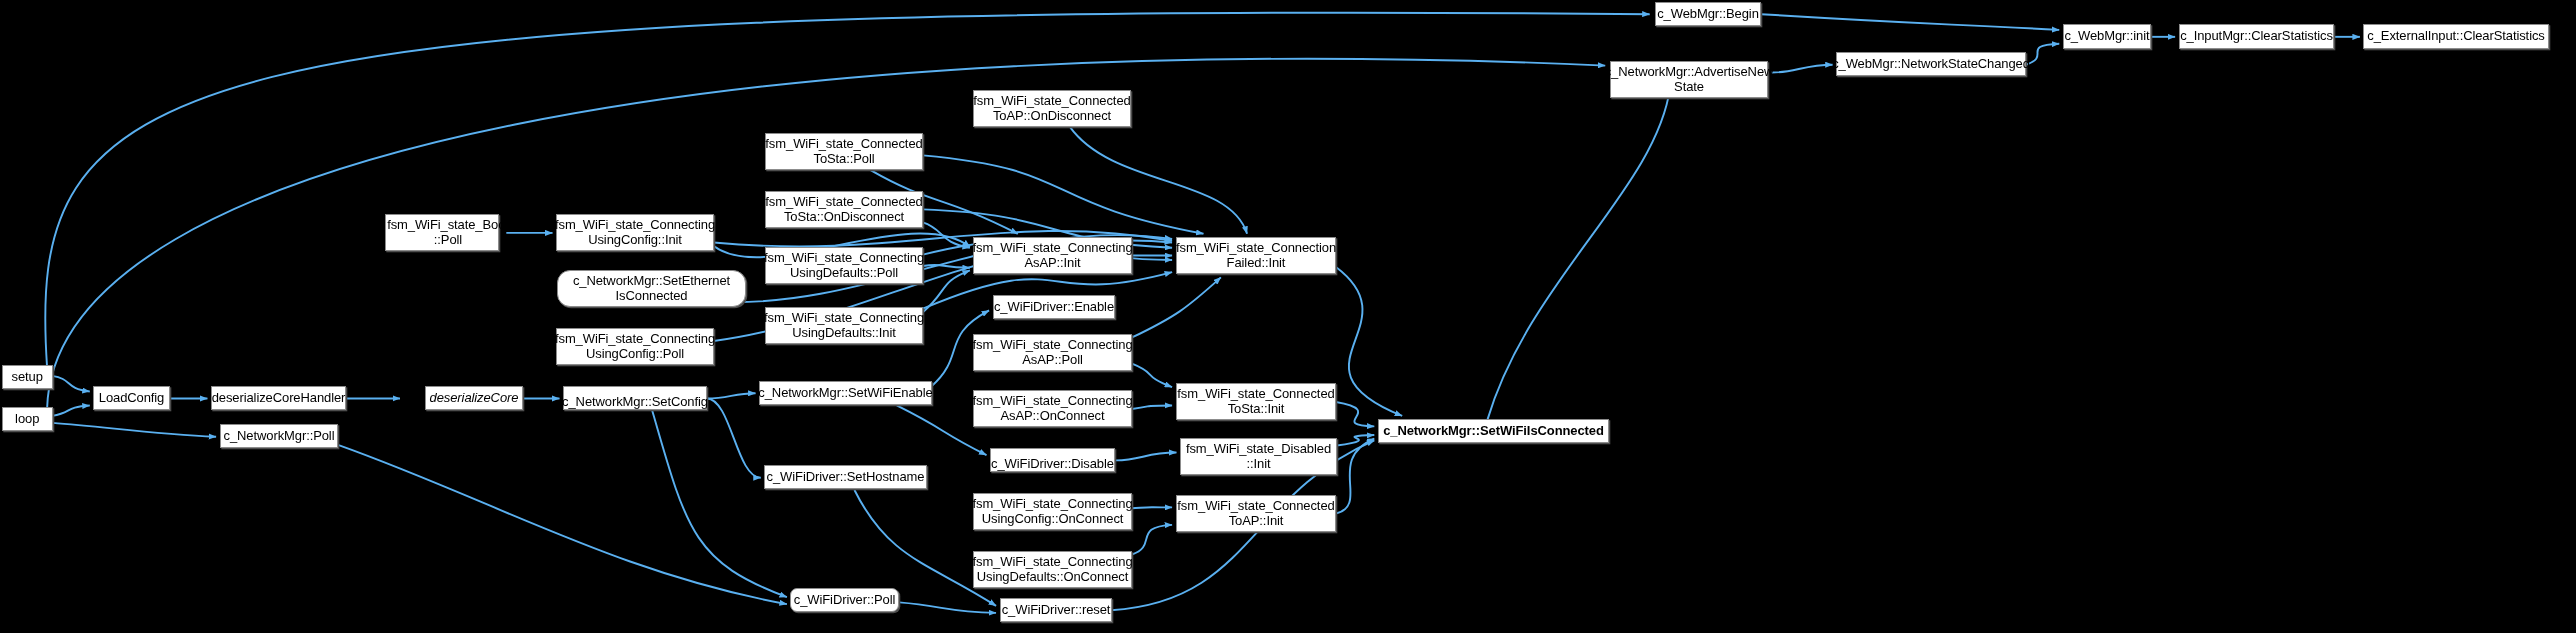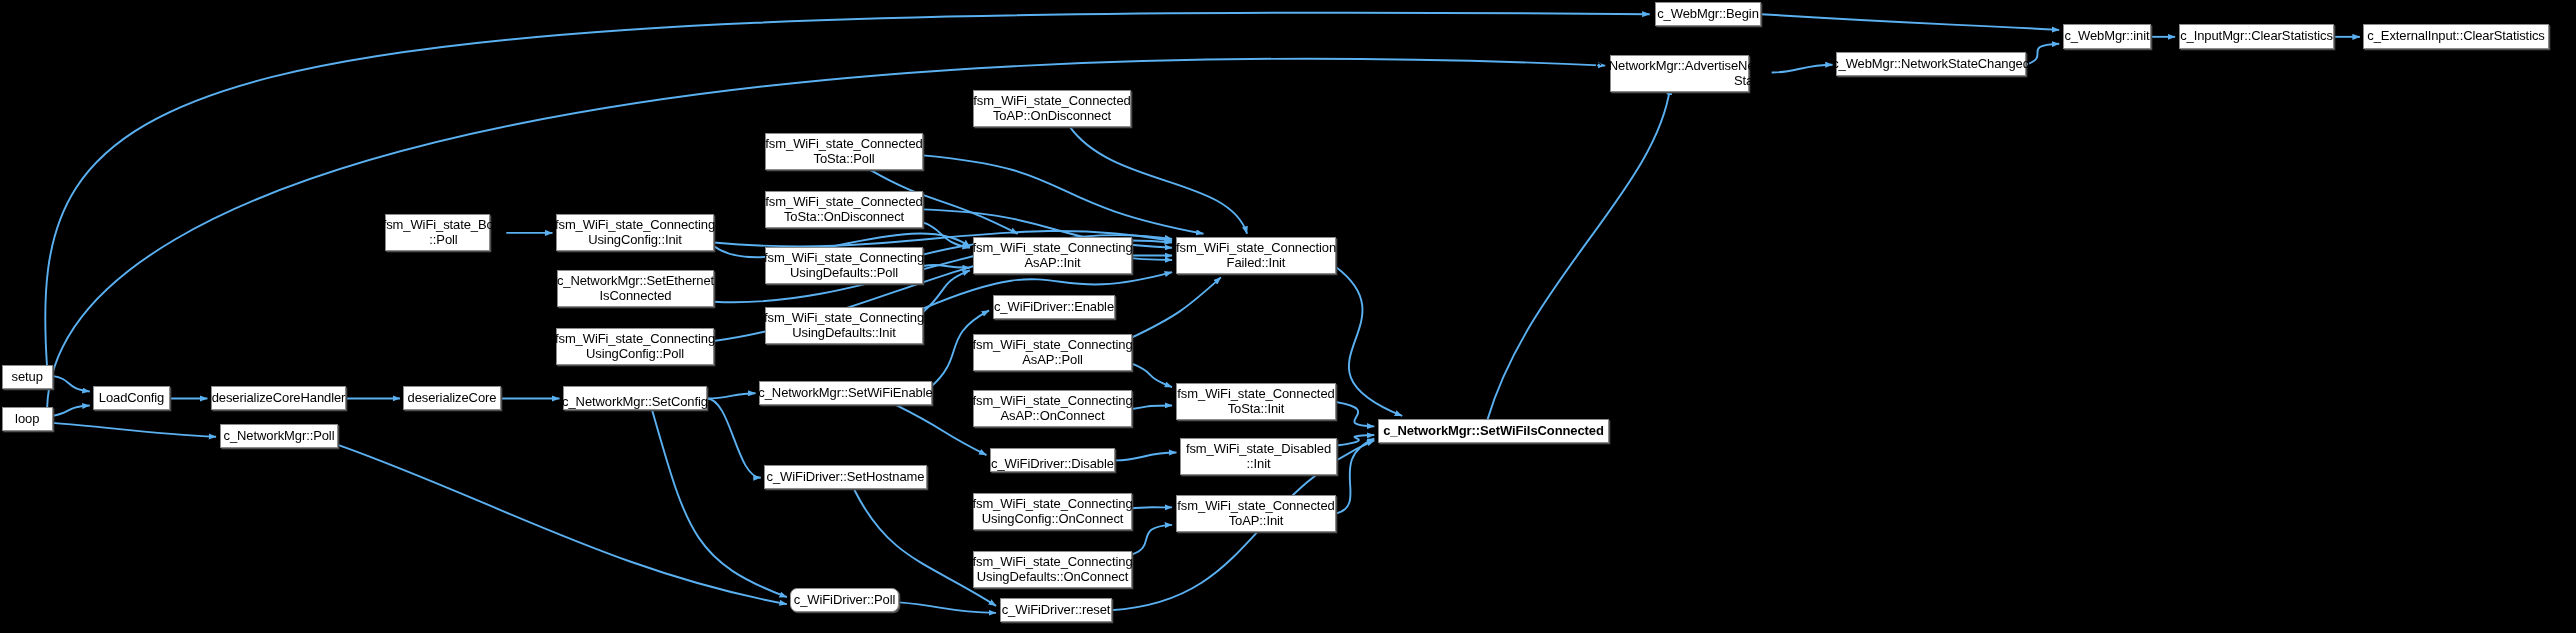--- a/index.html
+++ b/index.html
@@ -128,7 +128,7 @@
       <div class="node" style="left: 1176px; top: 495px; width: 160px; height: 37px;"><span>fsm_WiFi_state_Connected
 ToAP::Init</span></div>
       <div class="node" style="left: 1378px; top: 419px; width: 231px; height: 24.4px; font-weight: bold;"><span>c_NetworkMgr::SetWiFiIsConnected</span></div>
-      <div class="node" style="left: 1610px; top: 55px; width: 139px; height: 37px; text-align: right;"><span>c_NetworkMgr::AdvertiseNew
+      <div class="node" style="left: 1610px; top: 61px; width: 158px; height: 37px;"><span>c_NetworkMgr::AdvertiseNew
 State</span></div>
       <div class="node" style="left: 1655px; top: 1.7px; width: 106px; height: 24.4px;"><span>c_WebMgr::Begin</span></div>
       <div class="node" style="left: 1836px; top: 52px; width: 190px; height: 24.4px;"><span>c_WebMgr::NetworkStateChanged</span></div>

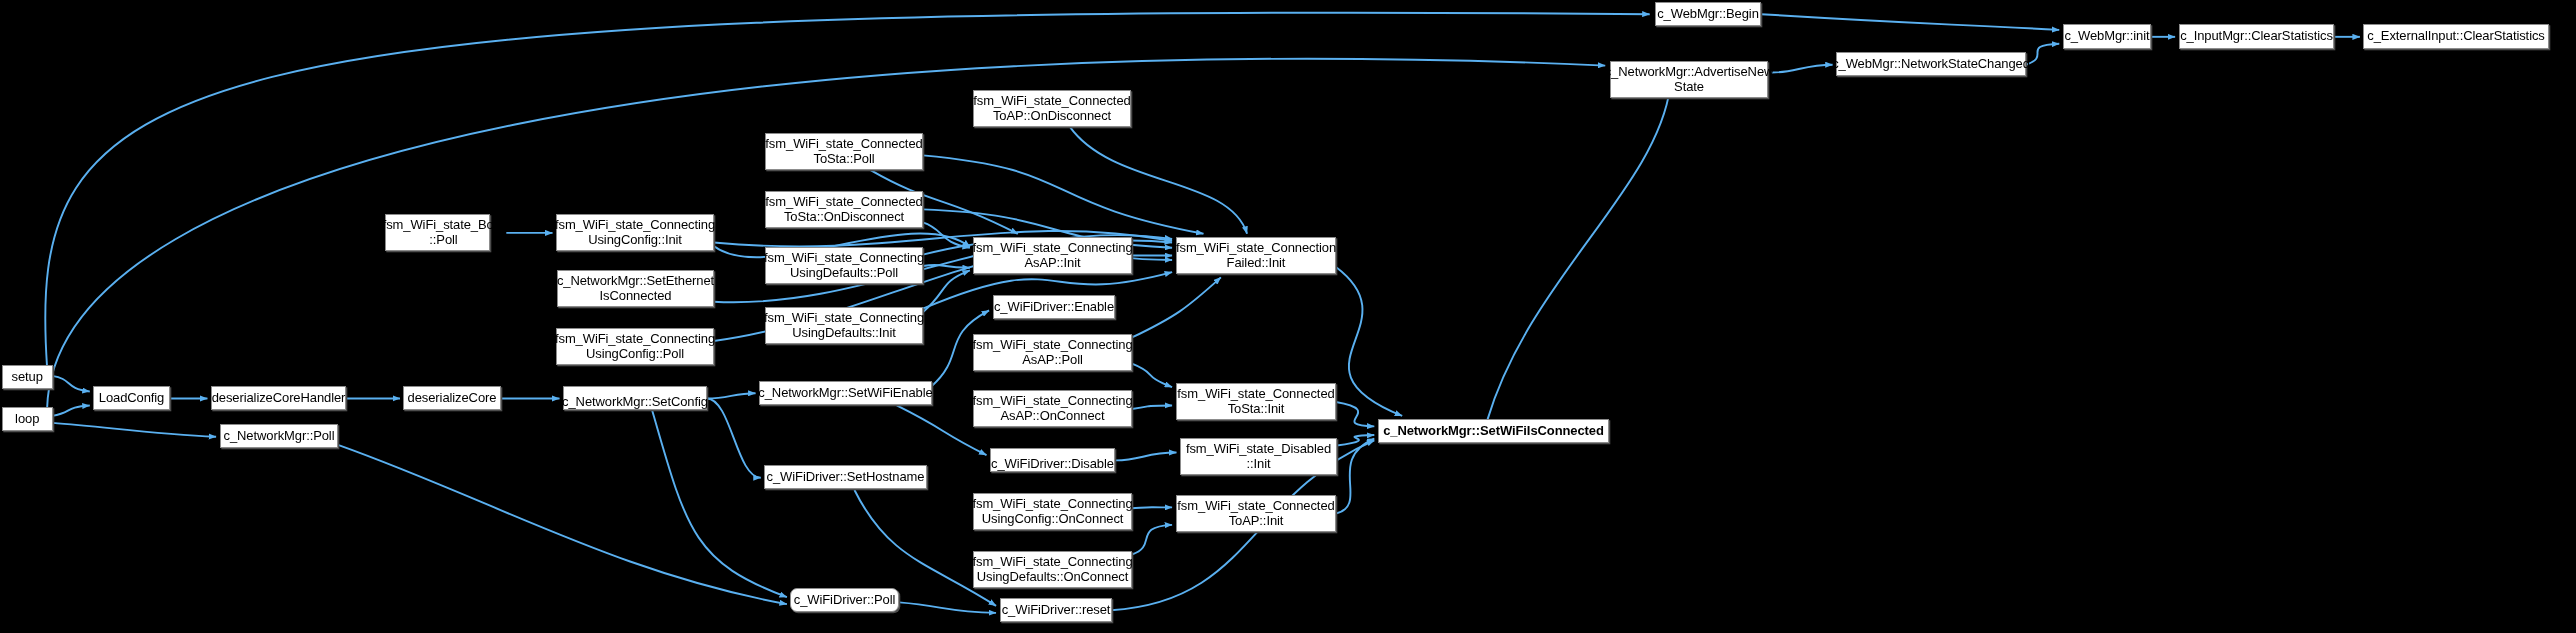--- a/index.html
+++ b/index.html
@@ -84,7 +84,7 @@
       <div class="node" style="left: 211px; top: 386px; width: 135px; height: 24.4px;"><span>deserializeCoreHandler</span></div>
       <div class="node" style="left: 220px; top: 424px; width: 118px; height: 24.4px;"><span>c_NetworkMgr::Poll</span></div>
       <div class="node" style="left: 403px; top: 386px; width: 98px; height: 24.4px;"><span>deserializeCore</span></div>
-      <div class="node" style="left: 385px; top: 214px; width: 105px; height: 37px; padding-left: 12px;"><span>fsm_WiFi_state_Boot
+      <div class="node" style="left: 385px; top: 214px; width: 114px; height: 37px; padding-left: 12px;"><span>fsm_WiFi_state_Boot
 ::Poll</span></div>
       <div class="node" style="left: 556px; top: 214px; width: 158px; height: 37px;"><span>fsm_WiFi_state_Connecting
 UsingConfig::Init</span></div>

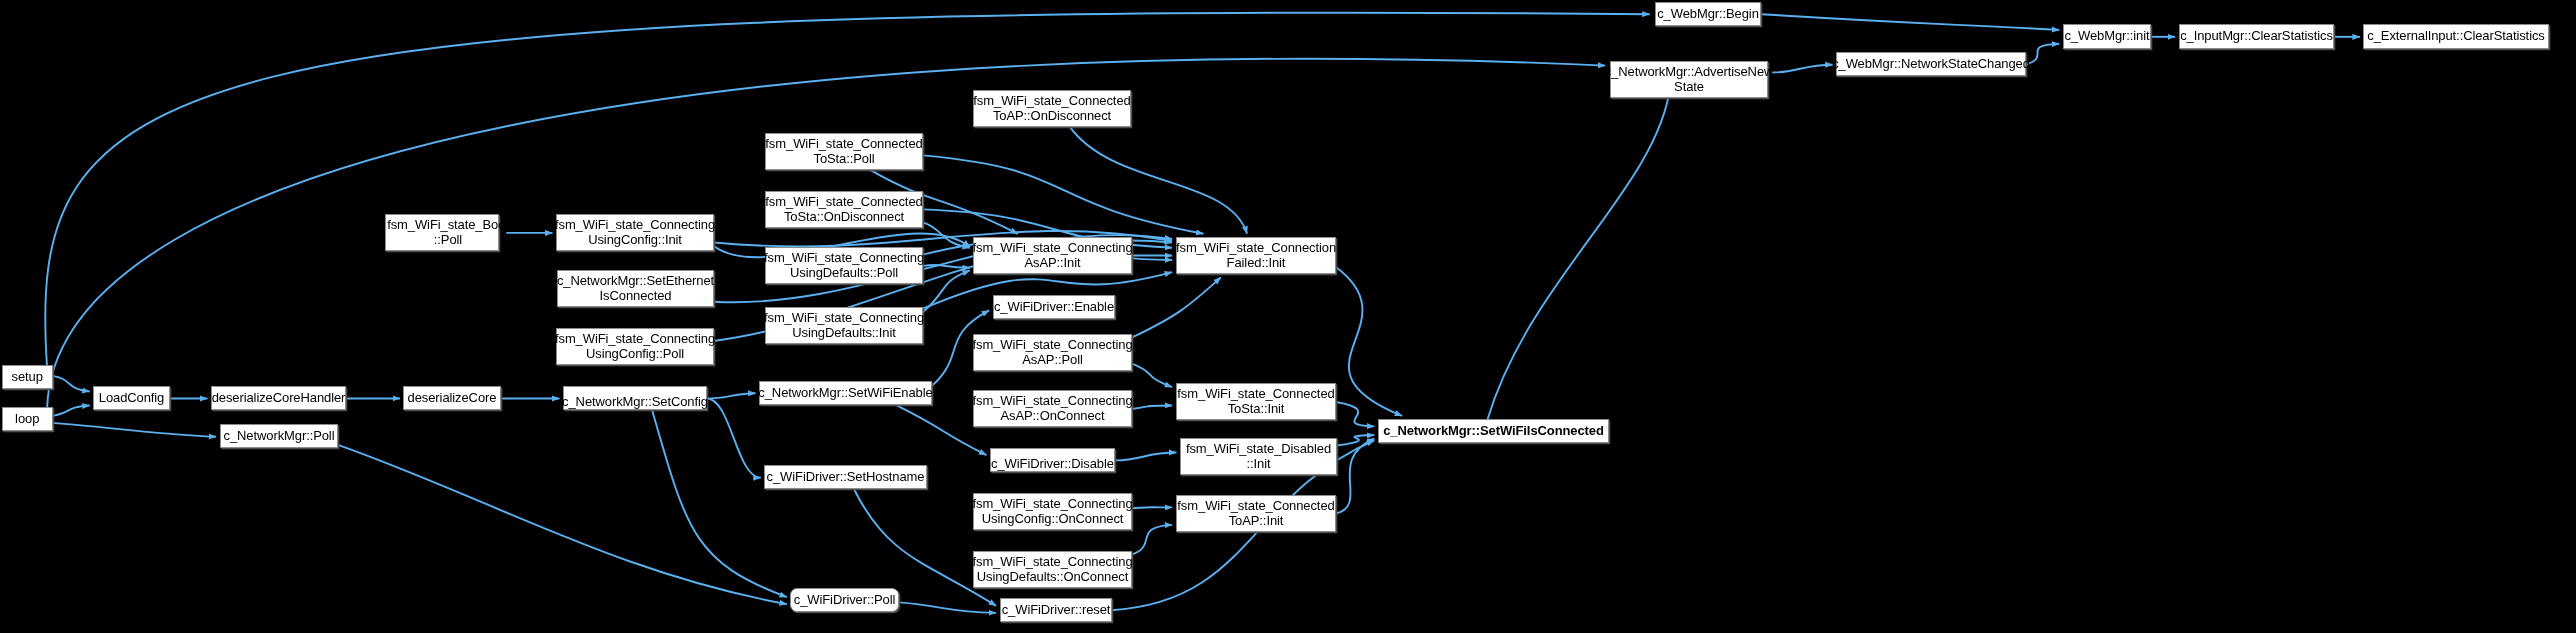--- a/index.html
+++ b/index.html
@@ -88,7 +88,7 @@
 ::Poll</span></div>
       <div class="node" style="left: 556px; top: 214px; width: 158px; height: 37px;"><span>fsm_WiFi_state_Connecting
 UsingConfig::Init</span></div>
-      <div class="node" style="left: 557px; top: 270px; width: 157px; height: 37px;"><span>c_NetworkMgr::SetEthernet
+      <div class="node" style="left: 557px; top: 270px; width: 189px; height: 37px; border-radius: 13px;"><span>c_NetworkMgr::SetEthernet
 IsConnected</span></div>
       <div class="node" style="left: 556px; top: 328px; width: 158px; height: 37px;"><span>fsm_WiFi_state_Connecting
 UsingConfig::Poll</span></div>

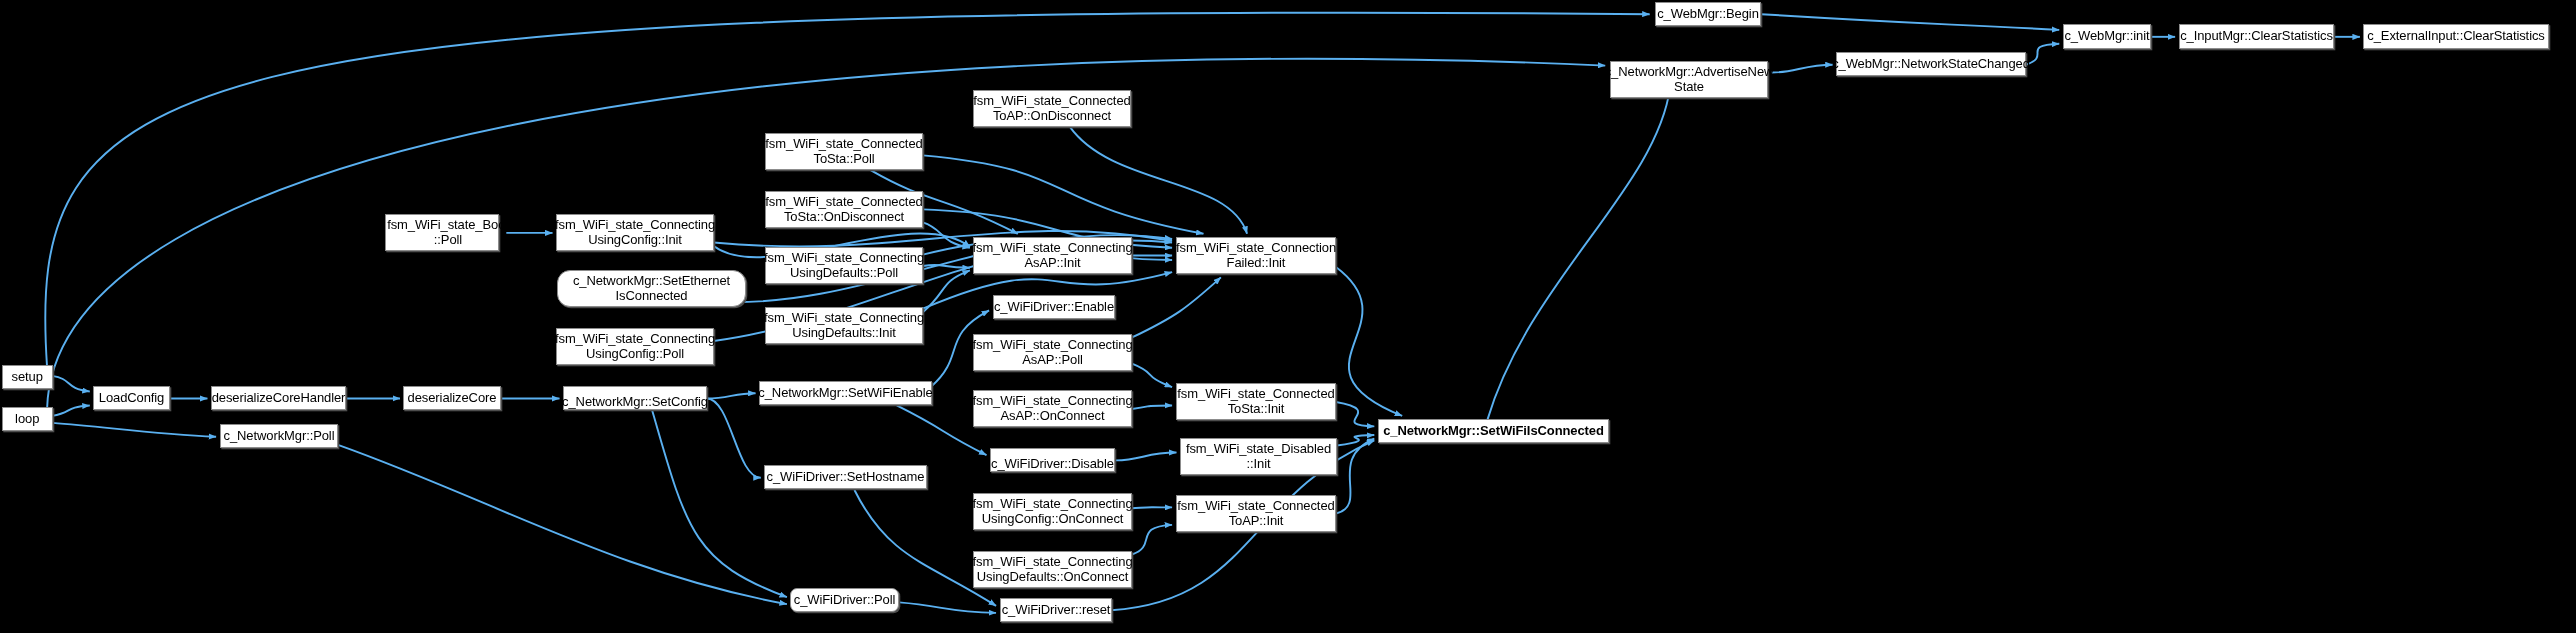--- a/index.html
+++ b/index.html
@@ -83,7 +83,7 @@
       <div class="node" style="left: 93px; top: 386px; width: 77px; height: 24.4px;"><span>LoadConfig</span></div>
       <div class="node" style="left: 211px; top: 386px; width: 135px; height: 24.4px;"><span>deserializeCoreHandler</span></div>
       <div class="node" style="left: 220px; top: 424px; width: 118px; height: 24.4px;"><span>c_NetworkMgr::Poll</span></div>
-      <div class="node" style="left: 403px; top: 386px; width: 98px; height: 24.4px;"><span>deserializeCore</span></div>
+      <div class="node" style="left: 425px; top: 386px; width: 98px; height: 24.4px; font-style: italic;"><span>deserializeCore</span></div>
       <div class="node" style="left: 385px; top: 214px; width: 114px; height: 37px; padding-left: 12px;"><span>fsm_WiFi_state_Boot
 ::Poll</span></div>
       <div class="node" style="left: 556px; top: 214px; width: 158px; height: 37px;"><span>fsm_WiFi_state_Connecting

